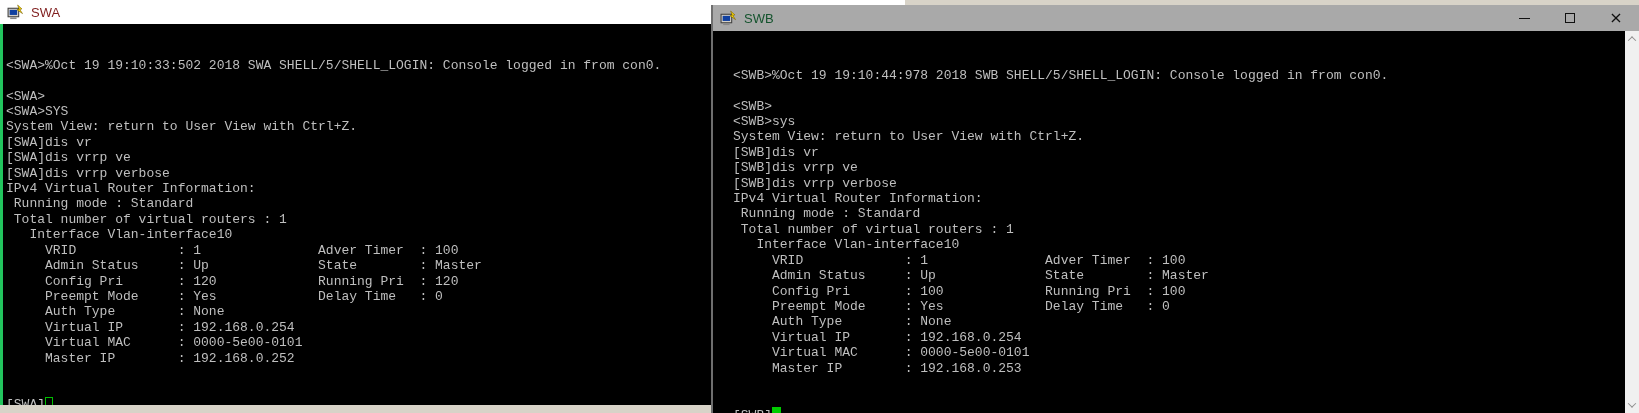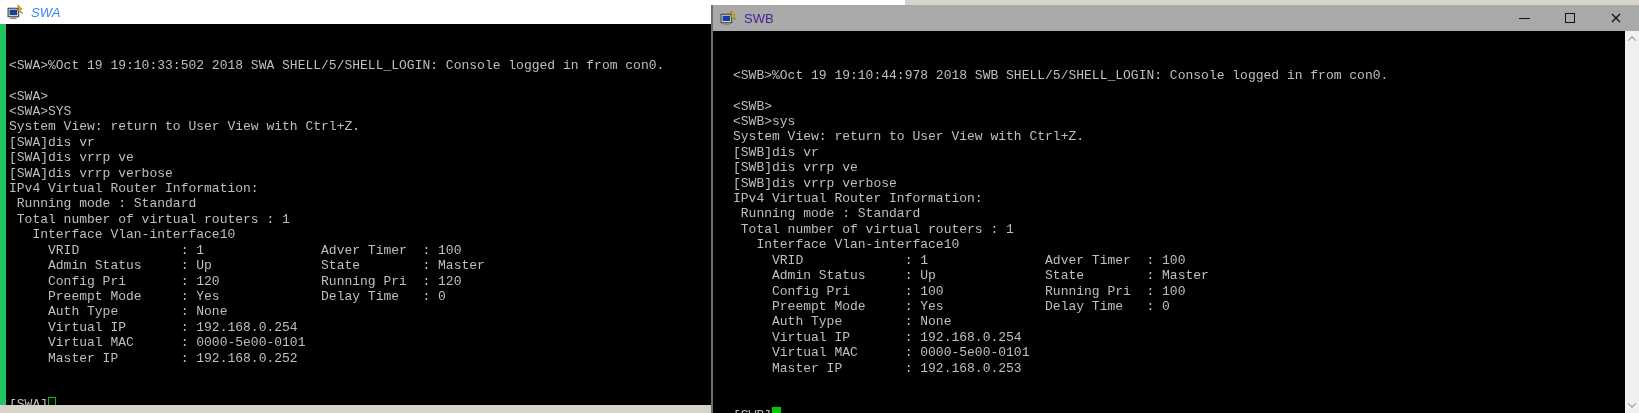--- a/index.html
+++ b/index.html
@@ -27,7 +27,7 @@
   
   #swa-window { position:absolute; left:0; top:0; width:905px; height:405px; z-index:1; background:#000; }
   #swa-titlebar { position:absolute; left:0; top:0; width:100%; height:24px; background:#ffffff; }
-  #swa-title { font-size:13px; color:#3b82f6;font-style:italic; }
+  #swa-title { font-size:13px; color:#7f1d1d; }
   #swa-term { position:absolute; left:0; top:24px; width:100%; height:381px; padding:3px 0 0 3px; border-left:6px solid #22c55e; }
 
   

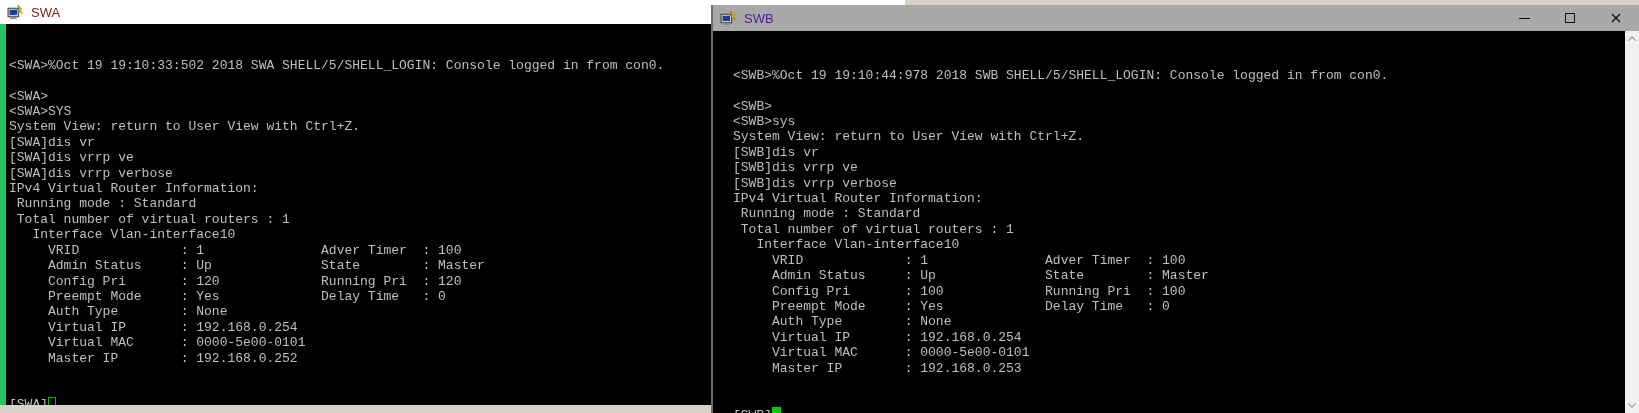--- a/index.html
+++ b/index.html
@@ -34,7 +34,7 @@
   #swb-window { position:absolute; left:711px; top:5px; width:928px; height:408px; z-index:2;
                 background:#000; border-left:2px solid #6e6e6e; }
   #swb-titlebar { position:absolute; left:0; top:0; width:100%; height:26px; background:#a9a9a9; }
-  #swb-title { font-size:13px; color:#4c1d95; }
+  #swb-title { font-size:13px; color:#14532d; }
   .caption-buttons { position:absolute; right:0; top:0; height:26px; display:flex; }
   .caption-btn { width:46px; height:26px; display:flex; align-items:center; justify-content:center; cursor:default; }
   .glyph-min { width:11px; height:1px; background:#111; display:block; }

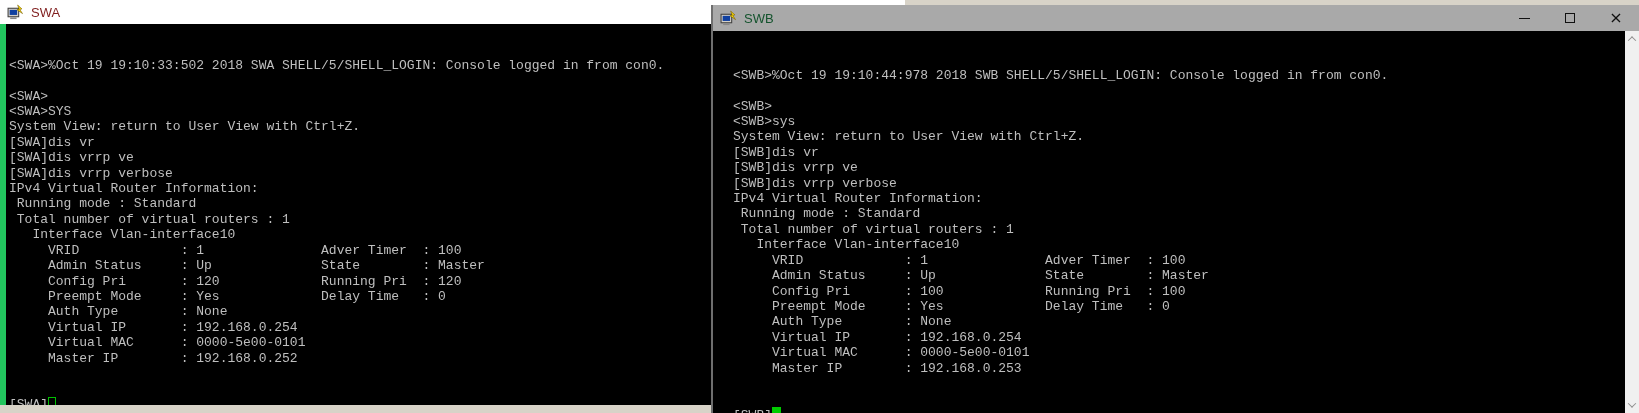--- a/index.html
+++ b/index.html
@@ -28,7 +28,7 @@
   #swa-window { position:absolute; left:0; top:0; width:905px; height:405px; z-index:1; background:#000; }
   #swa-titlebar { position:absolute; left:0; top:0; width:100%; height:24px; background:#ffffff; }
   #swa-title { font-size:13px; color:#7f1d1d; }
-  #swa-term { position:absolute; left:0; top:24px; width:100%; height:381px; padding:3px 0 0 3px; border-left:6px solid #22c55e; }
+  #swa-term { position:absolute; left:0; top:24px; width:100%; height:381px; padding:3px 0 0 3px; border-left:3px solid #22c55e; }
 
   
   #swb-window { position:absolute; left:711px; top:5px; width:928px; height:408px; z-index:2;

